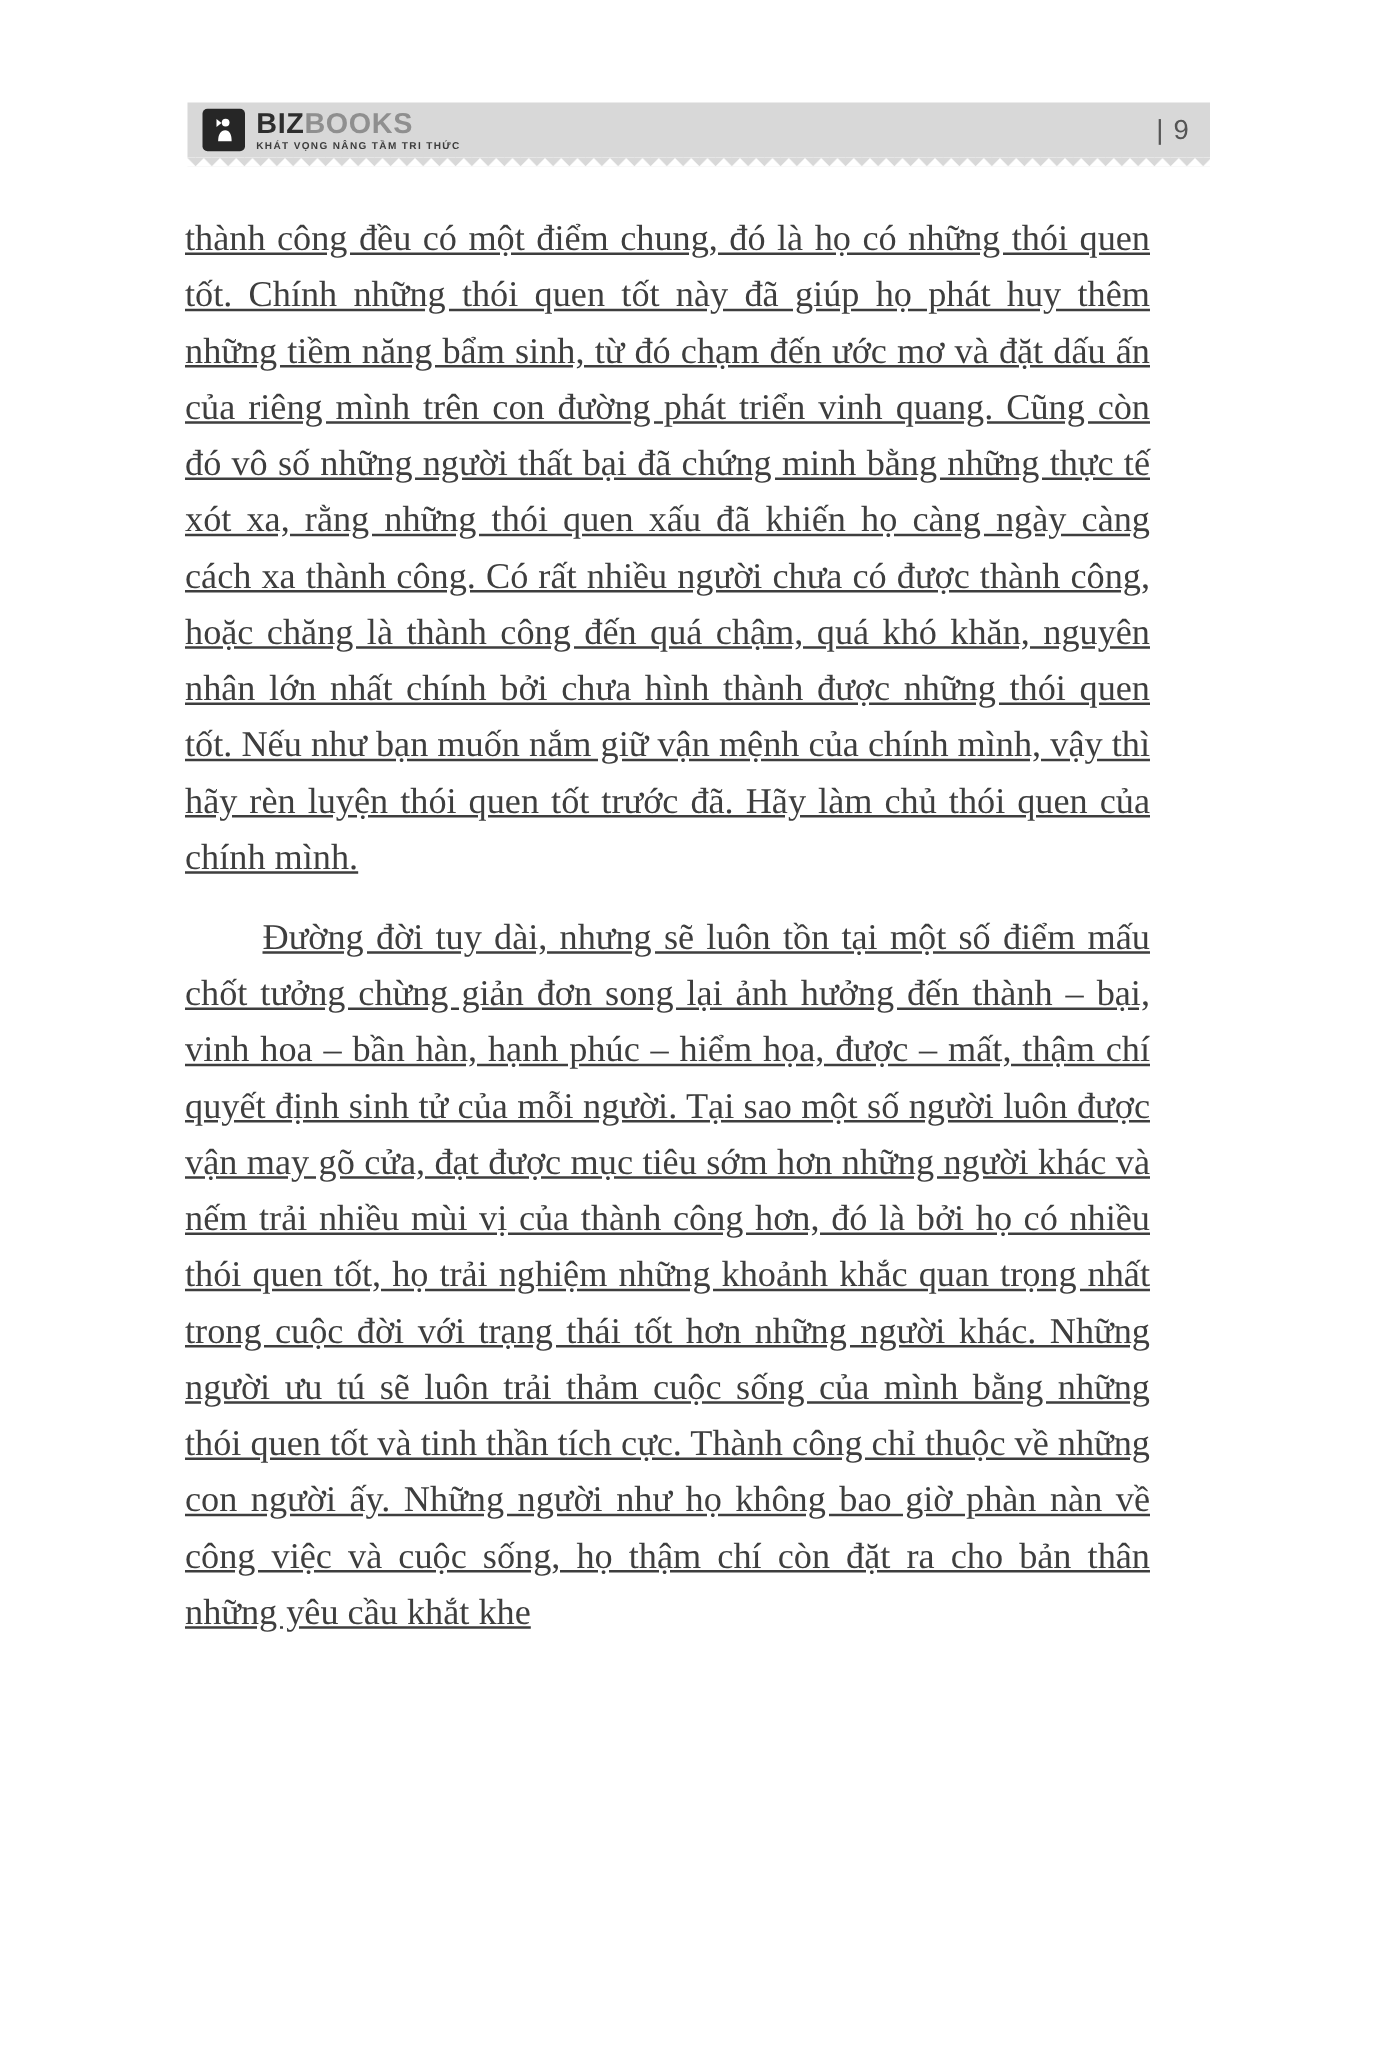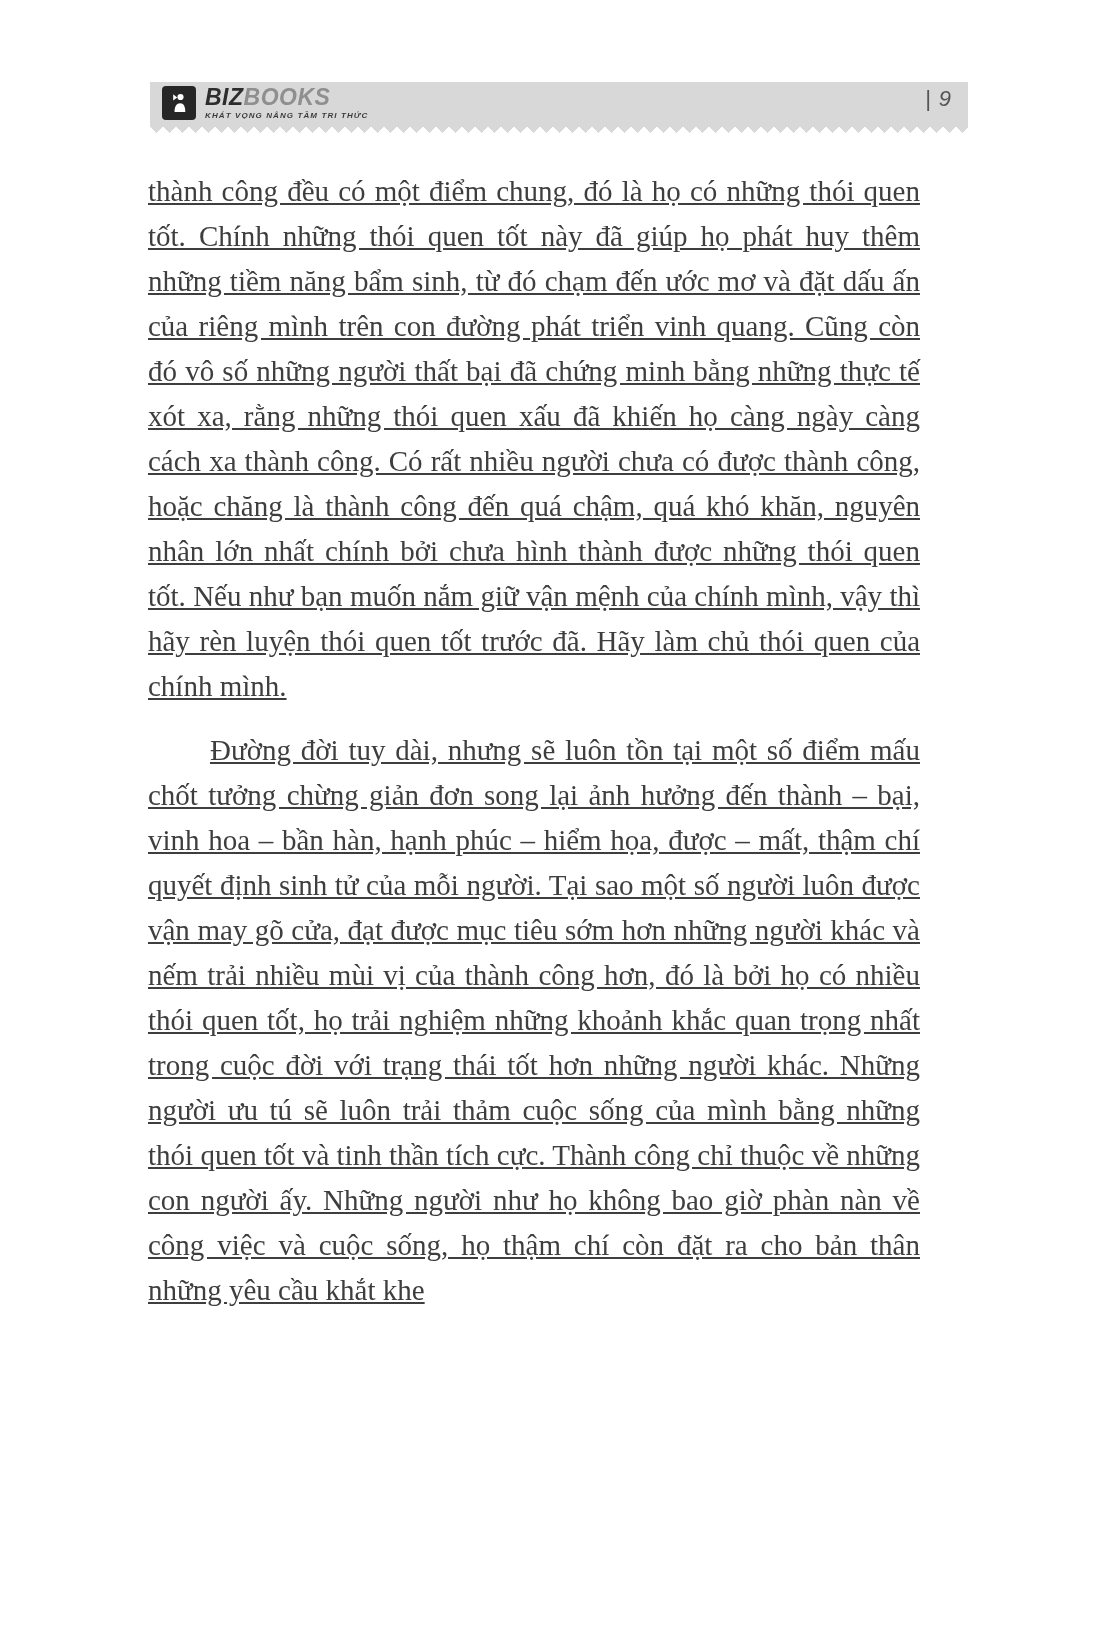--- a/index.html
+++ b/index.html
@@ -23,12 +23,11 @@
   }
   .header-bar {
     display: flex;
-    align-items: flex-start;
+    align-items: center;
     justify-content: space-between;
     background: #d8d8d8;
     height: 44px;
     padding: 4px 16px 4px 12px;
-    font-style: italic;
   }
   .brand {
     display: flex;

